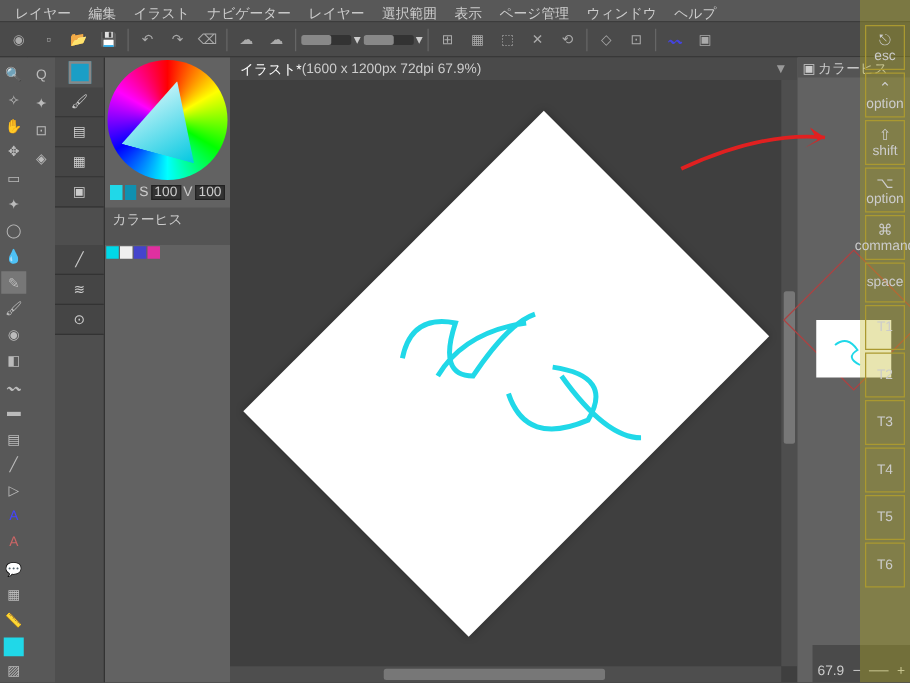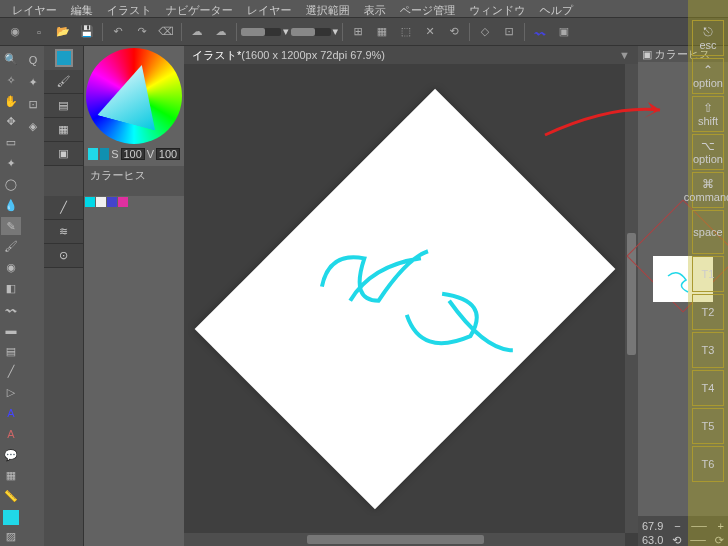--- a/index.html
+++ b/index.html
@@ -48,7 +48,7 @@
 .sidekeys{position:absolute;right:0;top:0;width:40px;height:546px;background:rgba(190,180,30,.35);display:flex;flex-direction:column;align-items:center;padding-top:20px;gap:2px}
 .key{width:32px;height:36px;border:1px solid #aa9930;display:flex;flex-direction:column;align-items:center;justify-content:center;font-size:8px;color:#998820}
 .key .sym{font-size:12px}
-.key.tall{height:44px}
+.key.tall{height:32px}
 .arrow{position:absolute;left:540px;top:95px;pointer-events:none}
 .subswatch{width:18px;height:18px;background:#1a9ec6;border:2px solid #888;margin:3px auto}
 .swrow{display:flex;gap:1px;padding:1px}

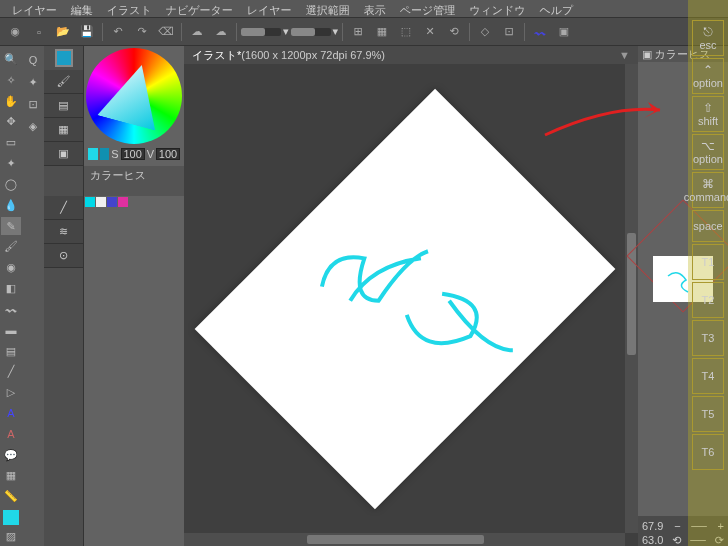--- a/index.html
+++ b/index.html
@@ -43,7 +43,7 @@
 .nav-thumb{position:absolute;top:170px;left:50%;width:80px;height:80px;transform:translateX(-50%) rotate(-45deg);border:1px solid #b04040}
 .nav-paper{position:absolute;left:50%;top:210px;width:60px;height:46px;background:#fff;transform:translateX(-50%)}
 .nav-stroke{position:absolute;left:10px;top:10px}
-.nav-status{position:absolute;bottom:0;left:0;right:0;height:30px;background:#4a4a4a;padding:3px 4px;font-size:9px}
+.nav-status{position:absolute;bottom:0;left:12px;right:0;height:30px;background:#4a4a4a;padding:14px 4px;font-size:9px}
 .nav-status .row{display:flex;justify-content:space-between;align-items:center;height:14px}
 .sidekeys{position:absolute;right:0;top:0;width:40px;height:546px;background:rgba(190,180,30,.35);display:flex;flex-direction:column;align-items:center;padding-top:20px;gap:2px}
 .key{width:32px;height:36px;border:1px solid #aa9930;display:flex;flex-direction:column;align-items:center;justify-content:center;font-size:8px;color:#998820}

